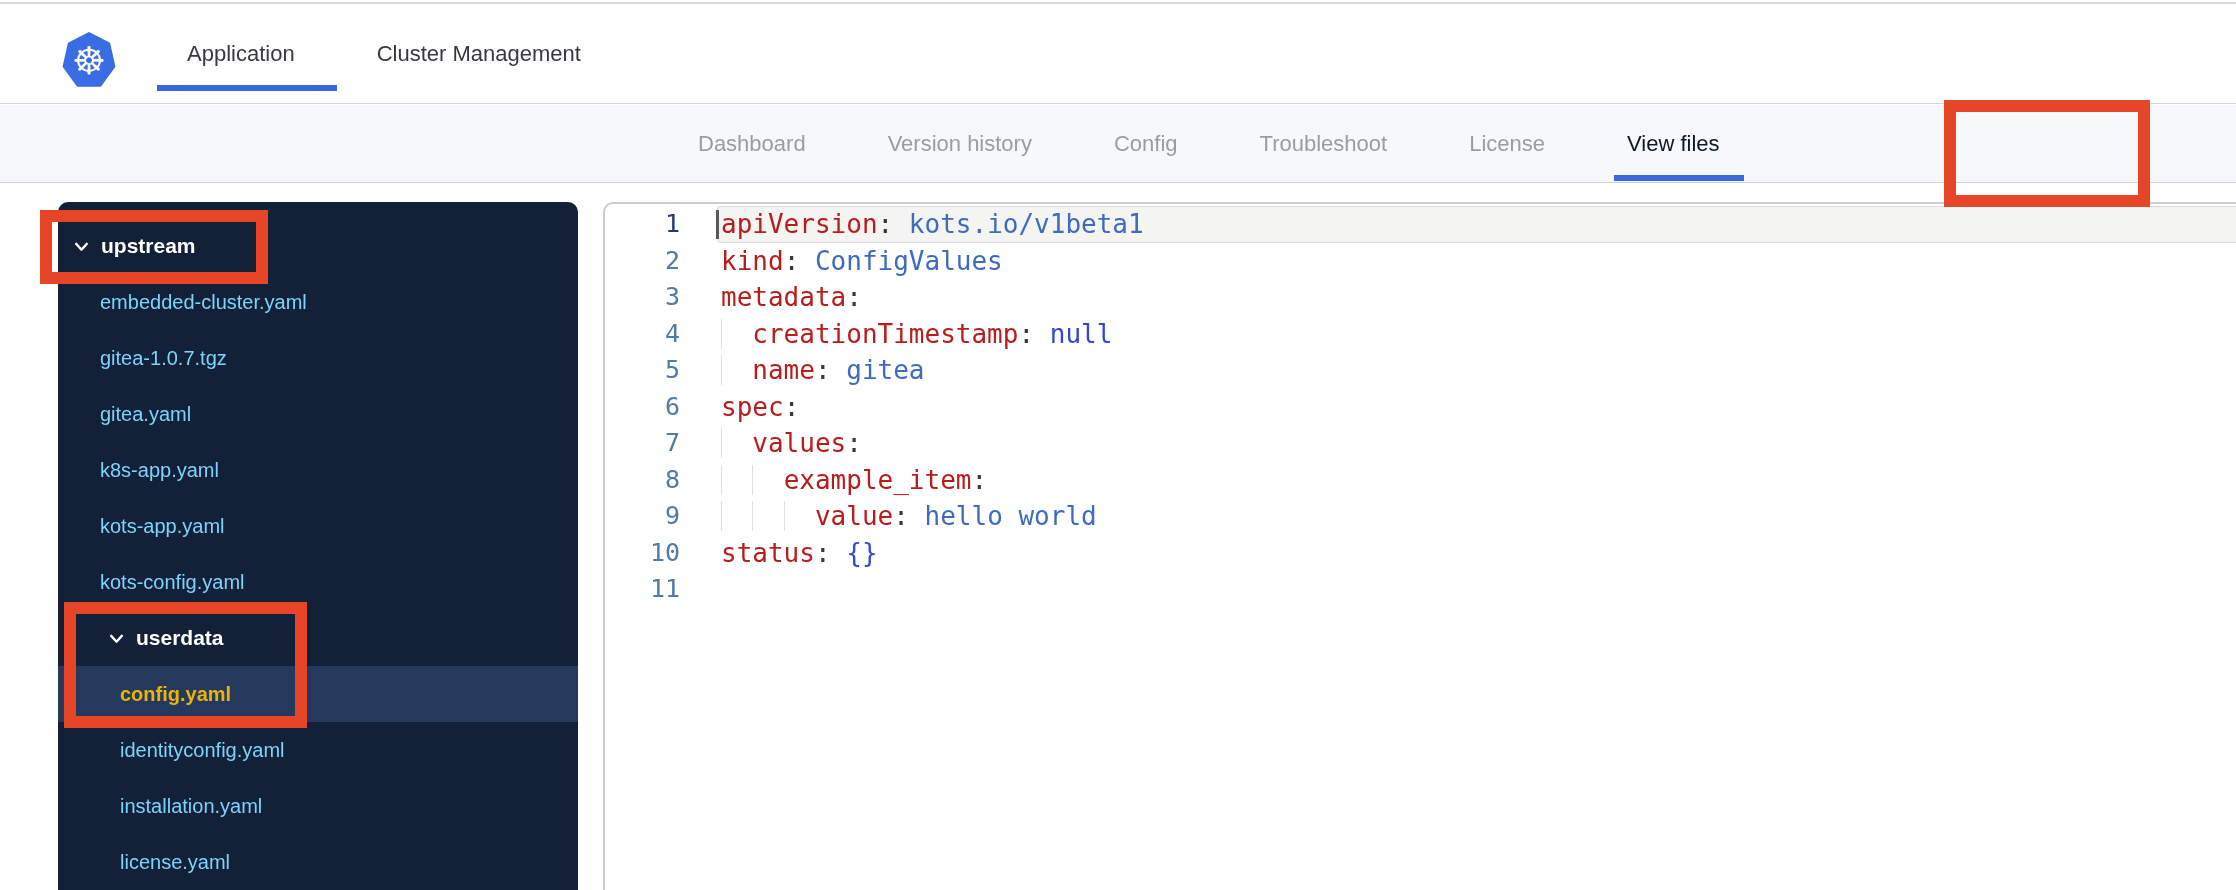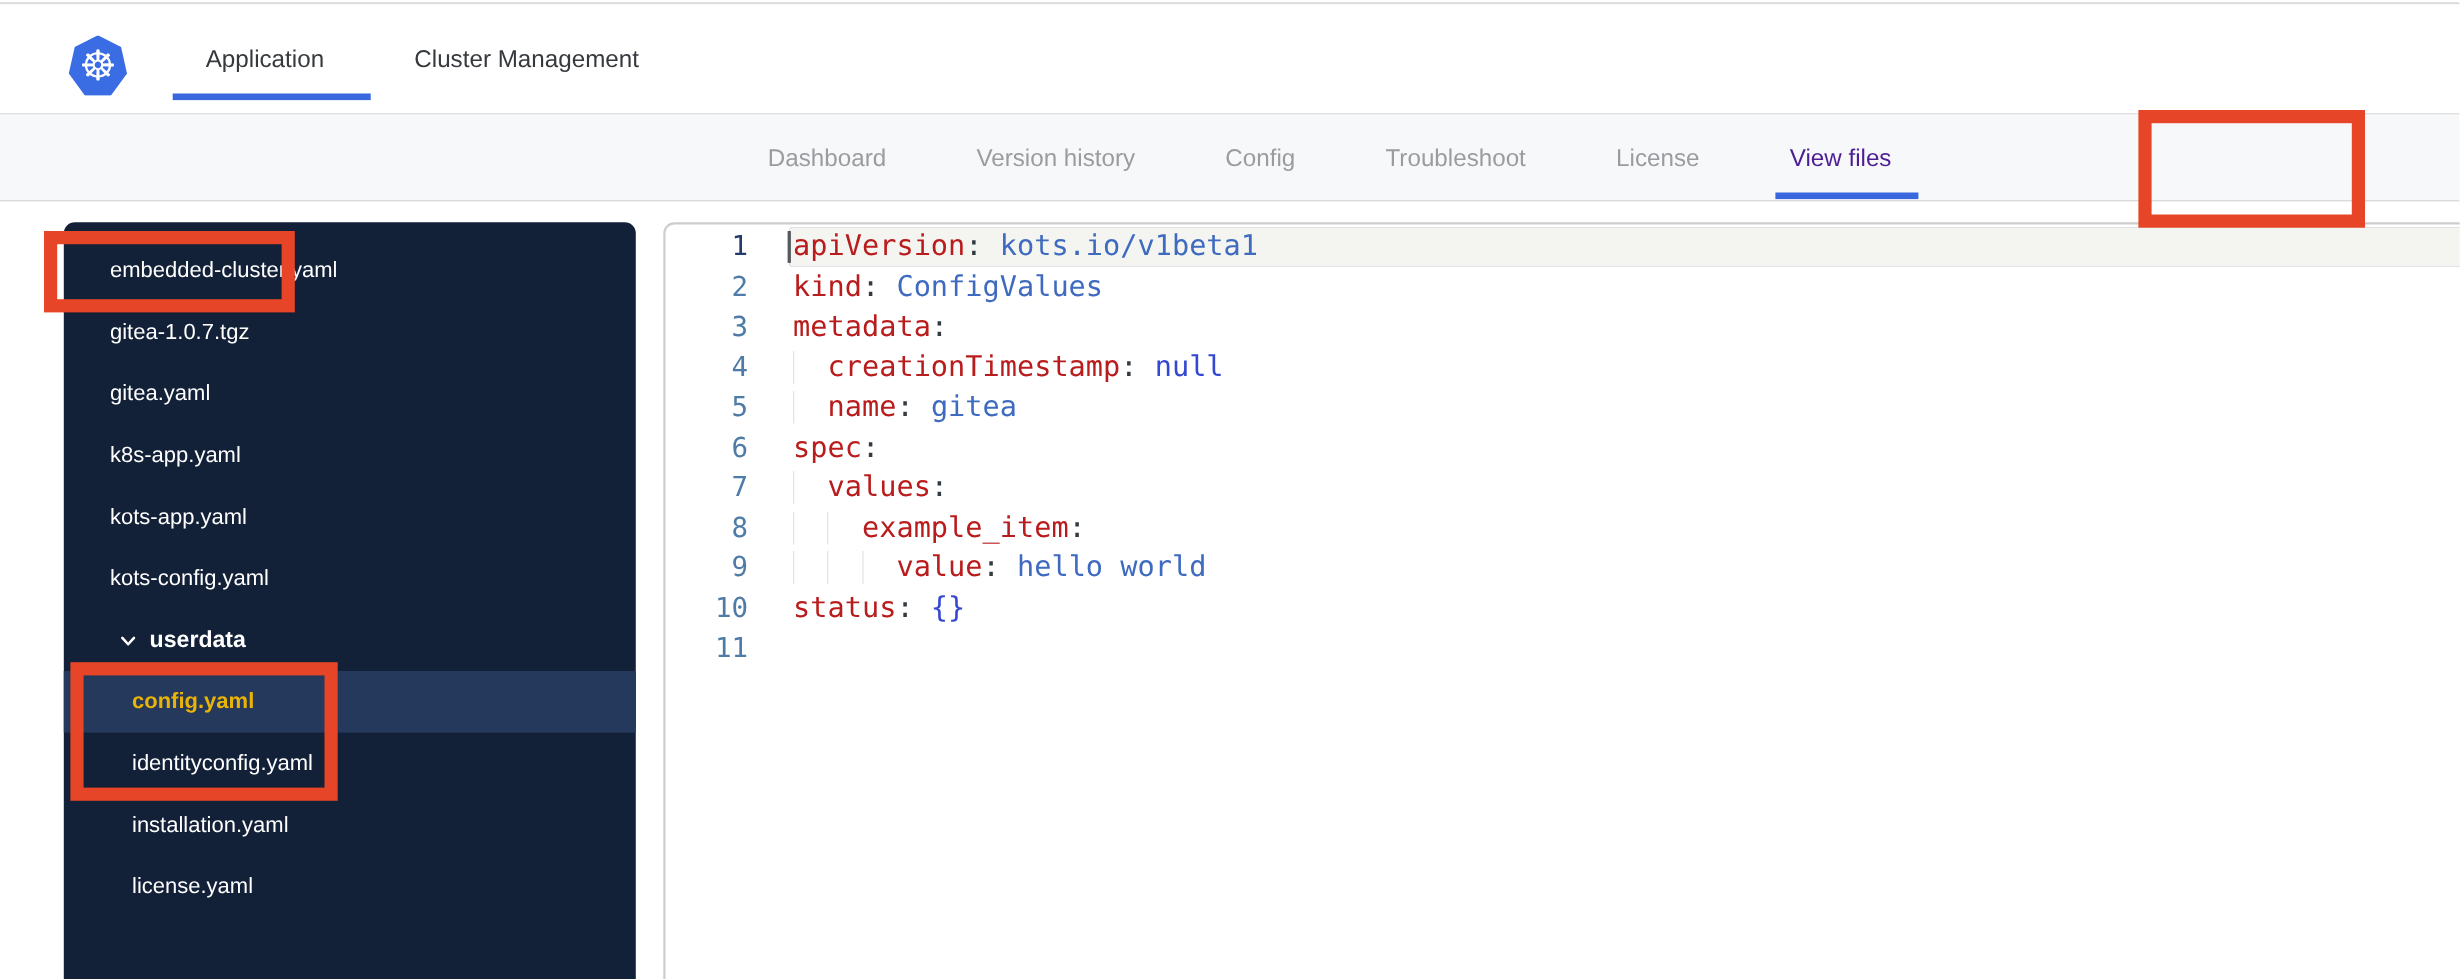--- a/index.html
+++ b/index.html
@@ -35,7 +35,7 @@
   }
   .ntabs { position:absolute; left:698px; top:0; height:100%; display:flex; gap:82px; align-items:center; }
   .ntab { font-size:22px; color:#9a9ca0; position:relative; height:100%; display:flex; align-items:center; cursor:pointer; }
-  .ntab.active { color:#4c1d95; }
+  .ntab.active { color:#0f172a; }
   .ntab.active::after {
     content:""; position:absolute; left:-13px; right:-24px; bottom:1px; height:6px; background:#3867de;
   }

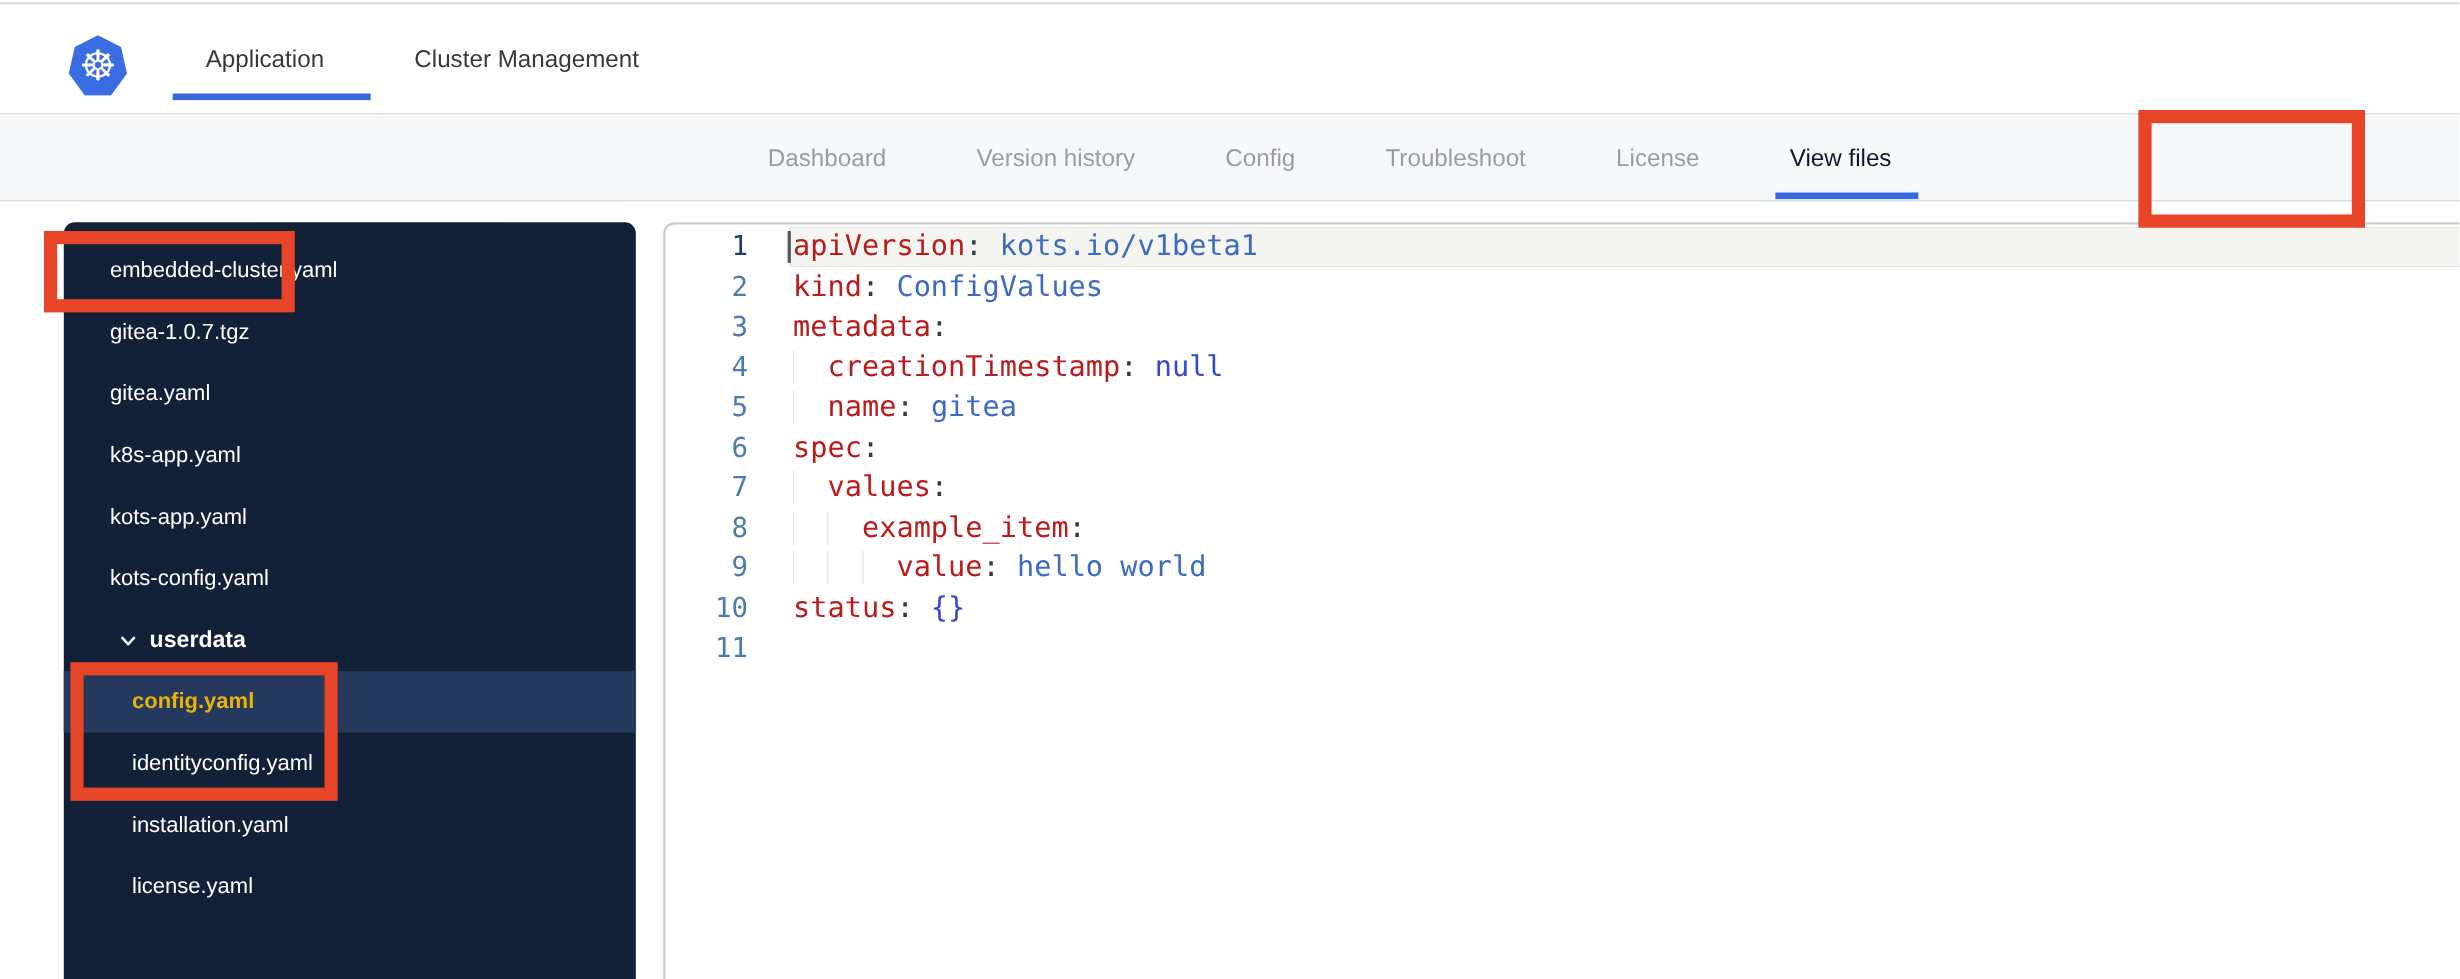--- a/index.html
+++ b/index.html
@@ -116,6 +116,14 @@
 </div>
 
 <div class="sidebar" id="filetree">
+    <div class="trow folder d0folder">
+      <span class="chev">
+        <svg width="17" height="17" viewBox="0 0 16 16">
+          <polyline points="3,5.5 8,11 13,5.5" fill="none" stroke="#ffffff" stroke-width="2.2" stroke-linecap="round" stroke-linejoin="round"></polyline>
+        </svg>
+      </span>
+      <span>upstream</span>
+    </div>
     <div class="trow d1file">
       <span>embedded-cluster.yaml</span>
     </div>

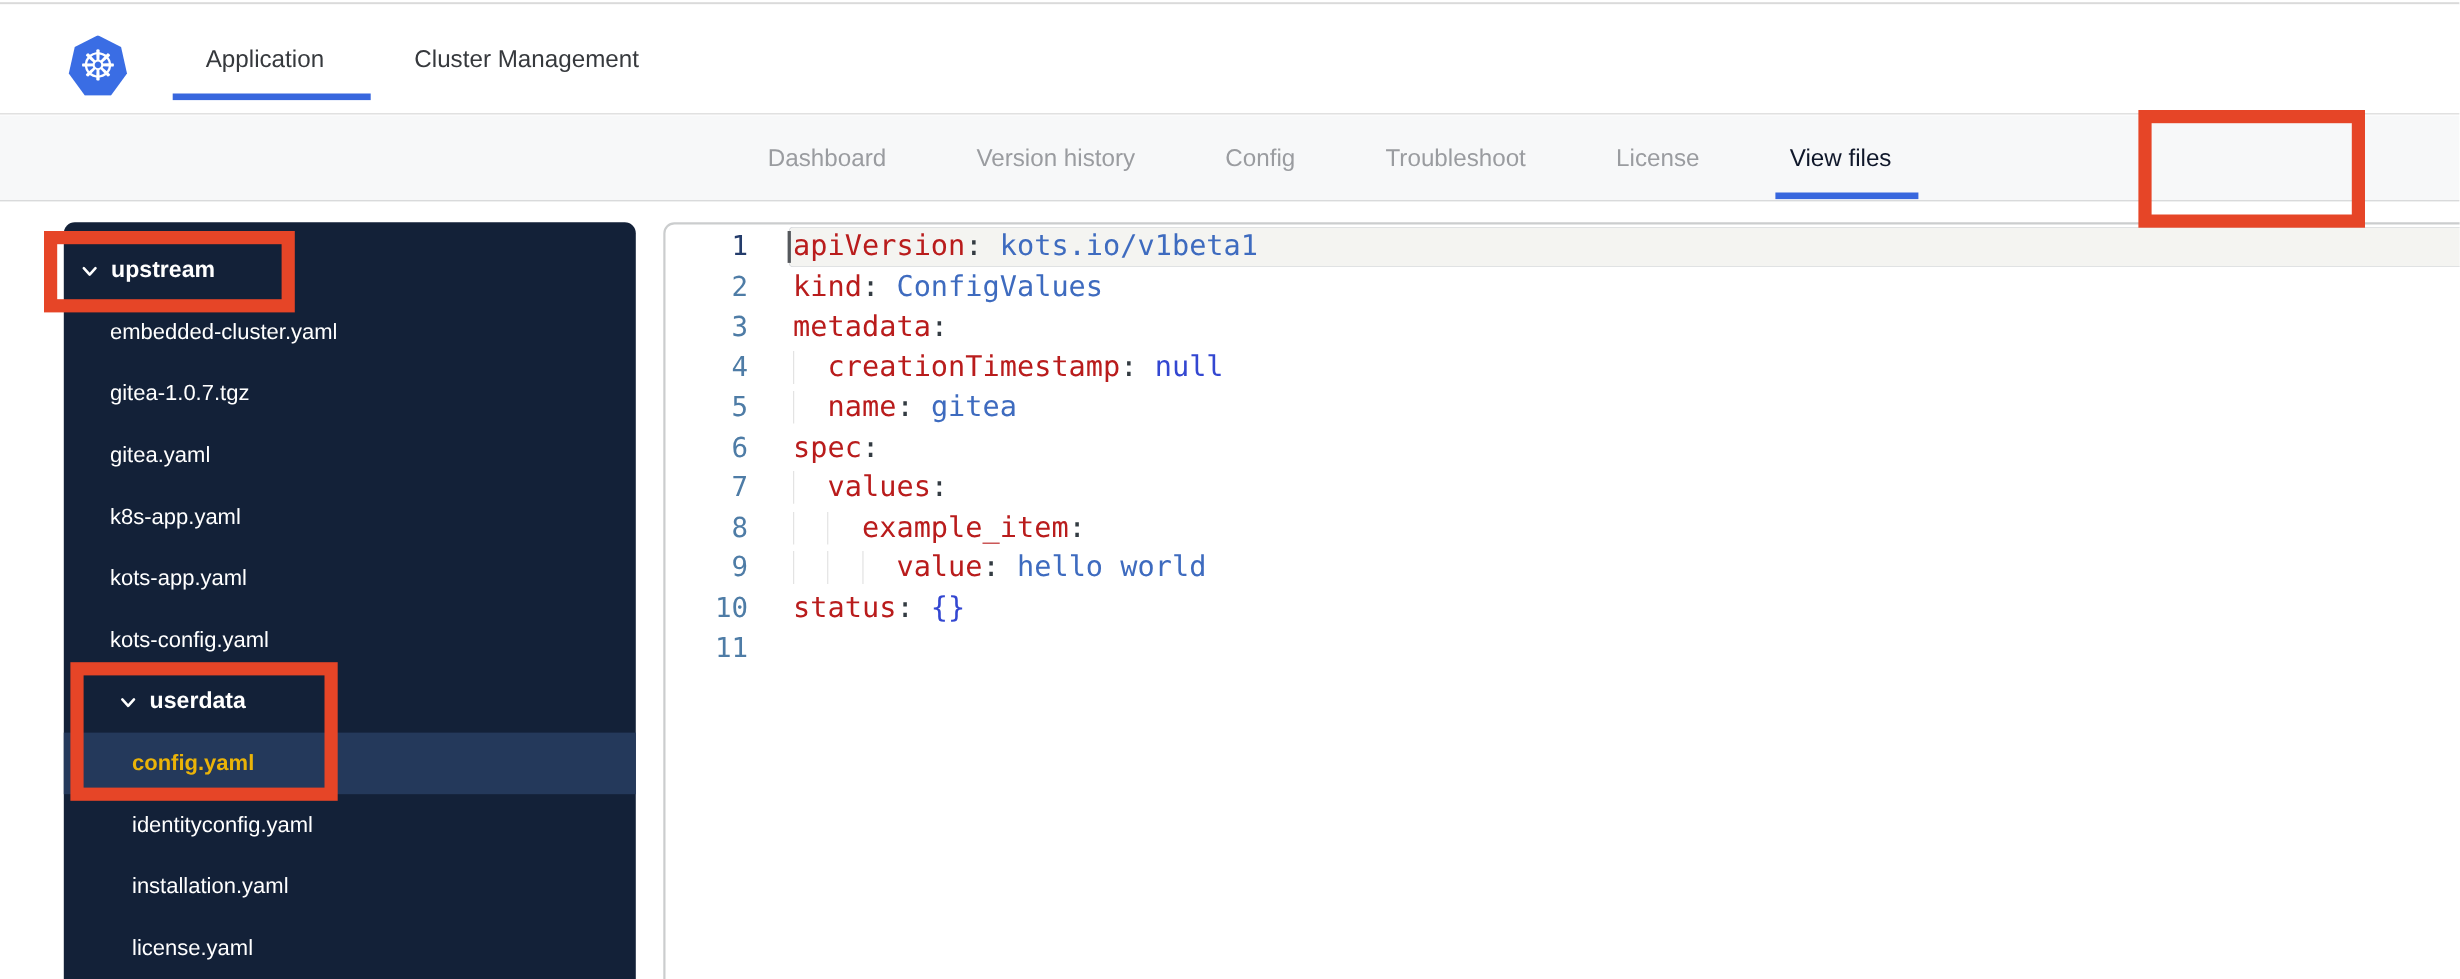--- a/index.html
+++ b/index.html
@@ -45,7 +45,7 @@
     position:absolute; left:58px; top:202px; width:520px; bottom:-12px;
     background:#132138; border-radius:10px 10px 0 0; padding-top:16px;
   }
-  .trow { height:56px; display:flex; align-items:center; font-size:20px; color:#ffffff; cursor:pointer; white-space:nowrap; }
+  .trow { height:56px; display:flex; align-items:center; font-size:20px; color:#7dd3fc; cursor:pointer; white-space:nowrap; }
   .trow .chev { flex:none; display:flex; align-items:center; margin-right:11px; }
   .trow.folder { font-weight:bold; color:#ffffff; font-size:21px; }
   .trow.selected { background:#24395b; color:#eab308; font-weight:bold; }

